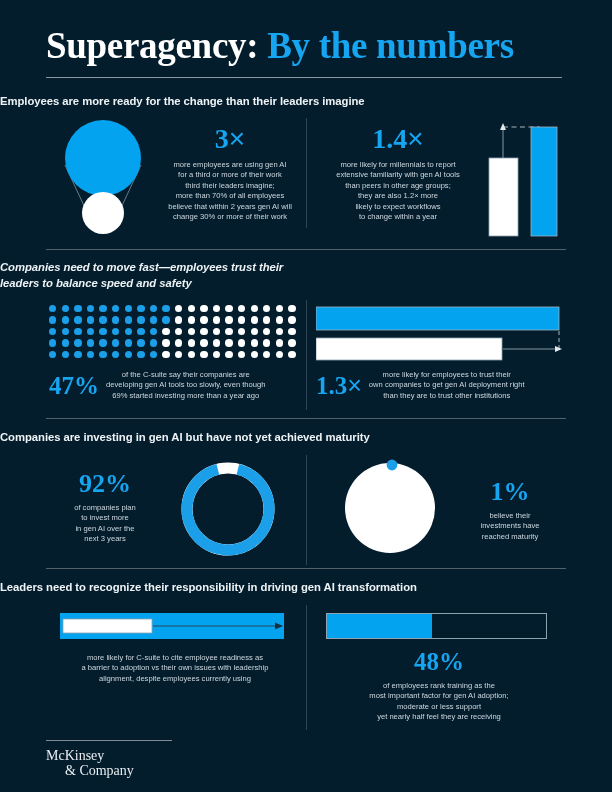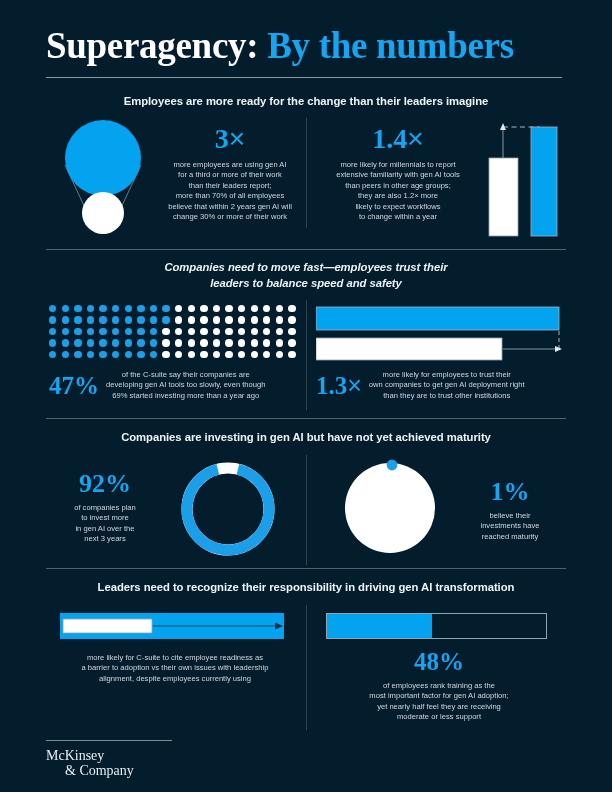--- a/index.html
+++ b/index.html
@@ -26,7 +26,7 @@
 
   
   .sec-head{
-    position:absolute;width:100%;text-align:center;
+    position:absolute;width:100%;
     color:#eef3f6;font-weight:700;font-size:11.3px;line-height:15.5px;
     letter-spacing:-0.05px;
   }

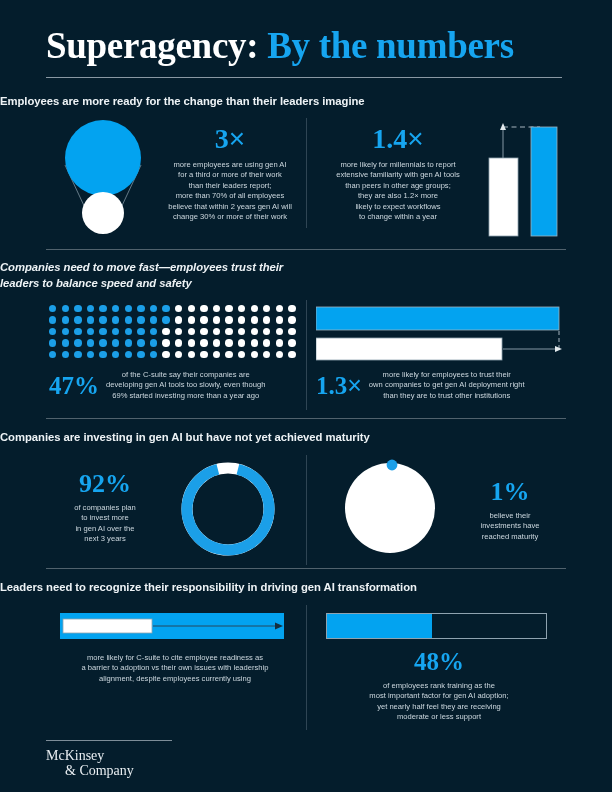--- a/index.html
+++ b/index.html
@@ -101,7 +101,7 @@
     <div class="copy" style="margin-top:6px;">
       <div>more employees are using gen AI</div>
       <div>for a third or more of their work</div>
-      <div>than their leaders report;</div>
+      <div>third their leaders imagine;</div>
       <div>more than 70% of all employees</div>
       <div>believe that within 2 years gen AI will</div>
       <div>change 30% or more of their work</div>

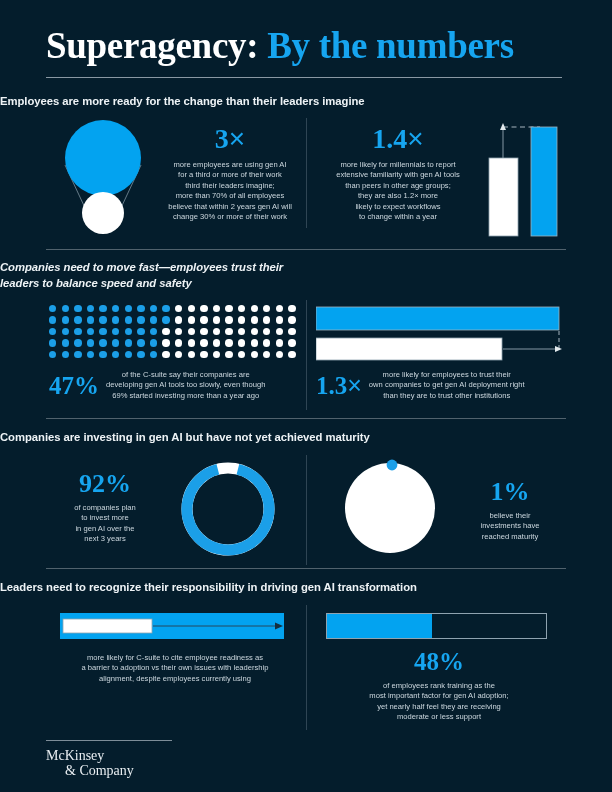--- a/index.html
+++ b/index.html
@@ -360,8 +360,8 @@
     <div class="copy" style="margin-top:5px;">
       <div>of employees rank training as the</div>
       <div>most important factor for gen AI adoption;</div>
+      <div>moderate or less support</div>
       <div>yet nearly half feel they are receiving</div>
-      <div>moderate or less support</div>
     </div>
   </div>
 

